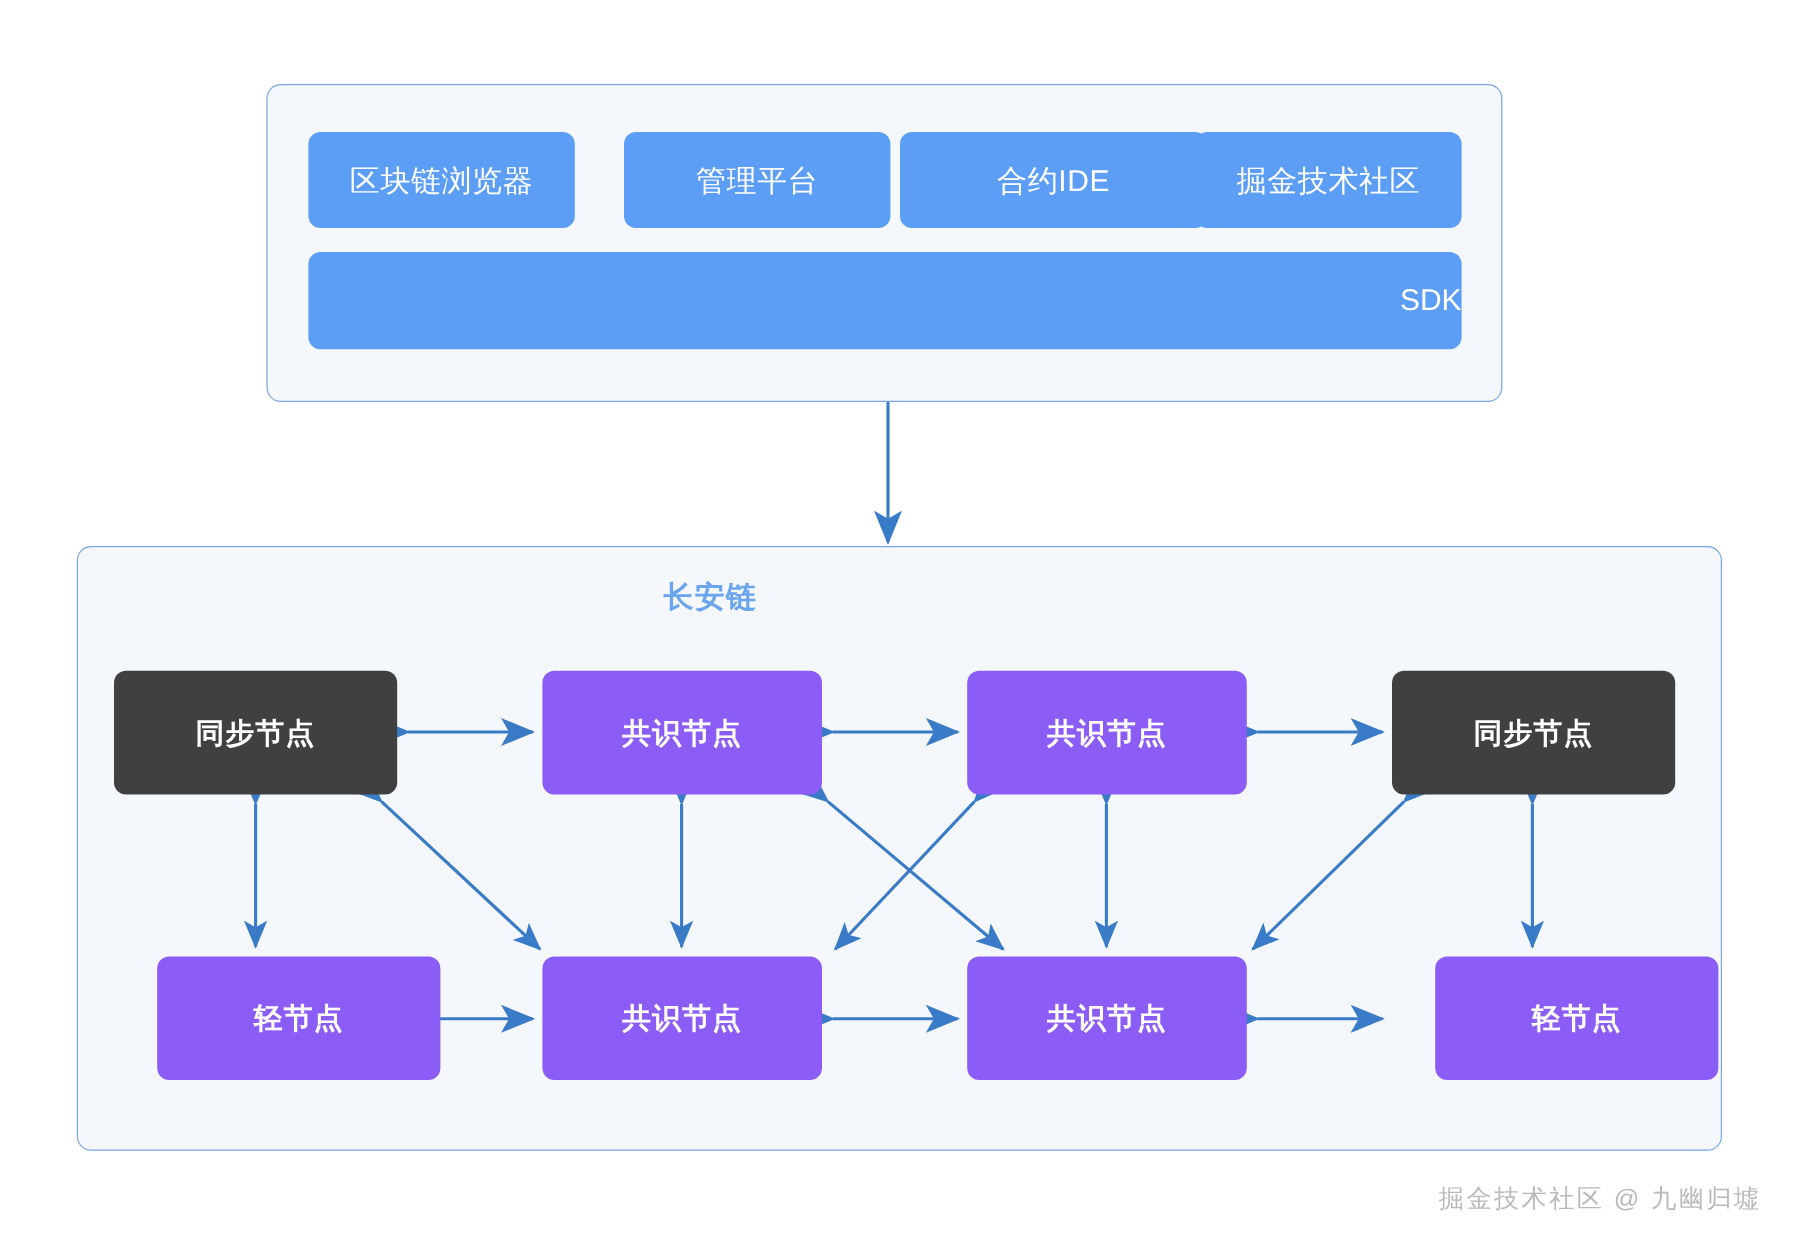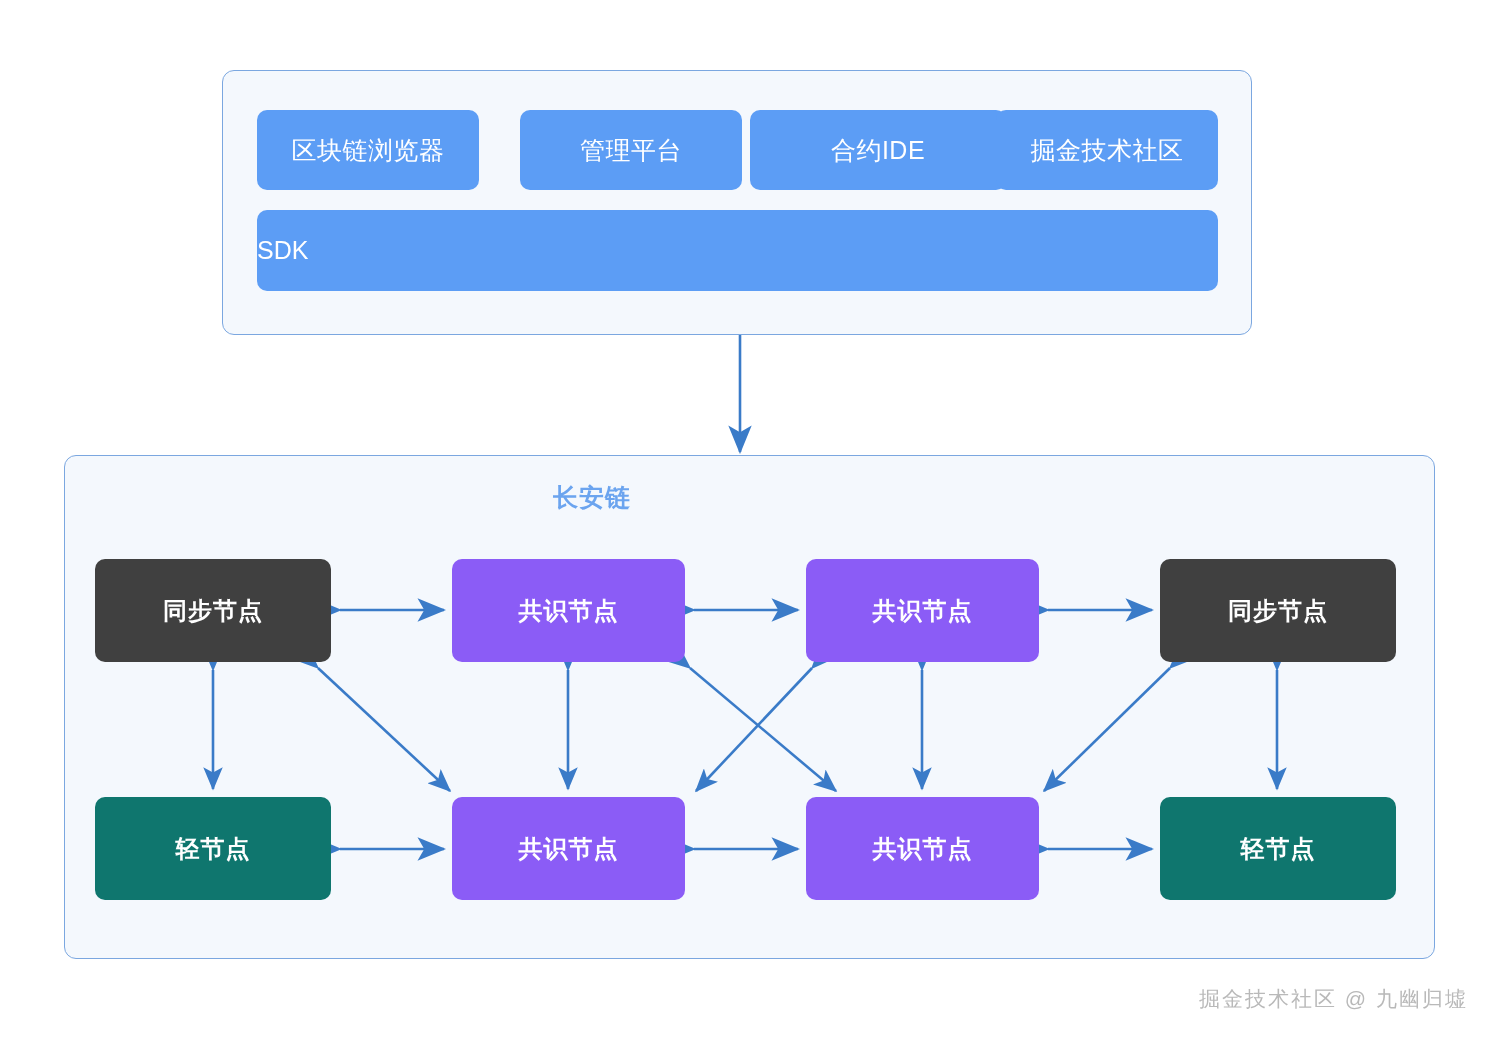--- a/index.html
+++ b/index.html
@@ -72,7 +72,7 @@
     color: #ffffff;
     display: flex;
     align-items: center;
-    justify-content: flex-start;
+    justify-content: flex-end;
     font-size: 25px;
     font-weight: 500;
     box-sizing: border-box;

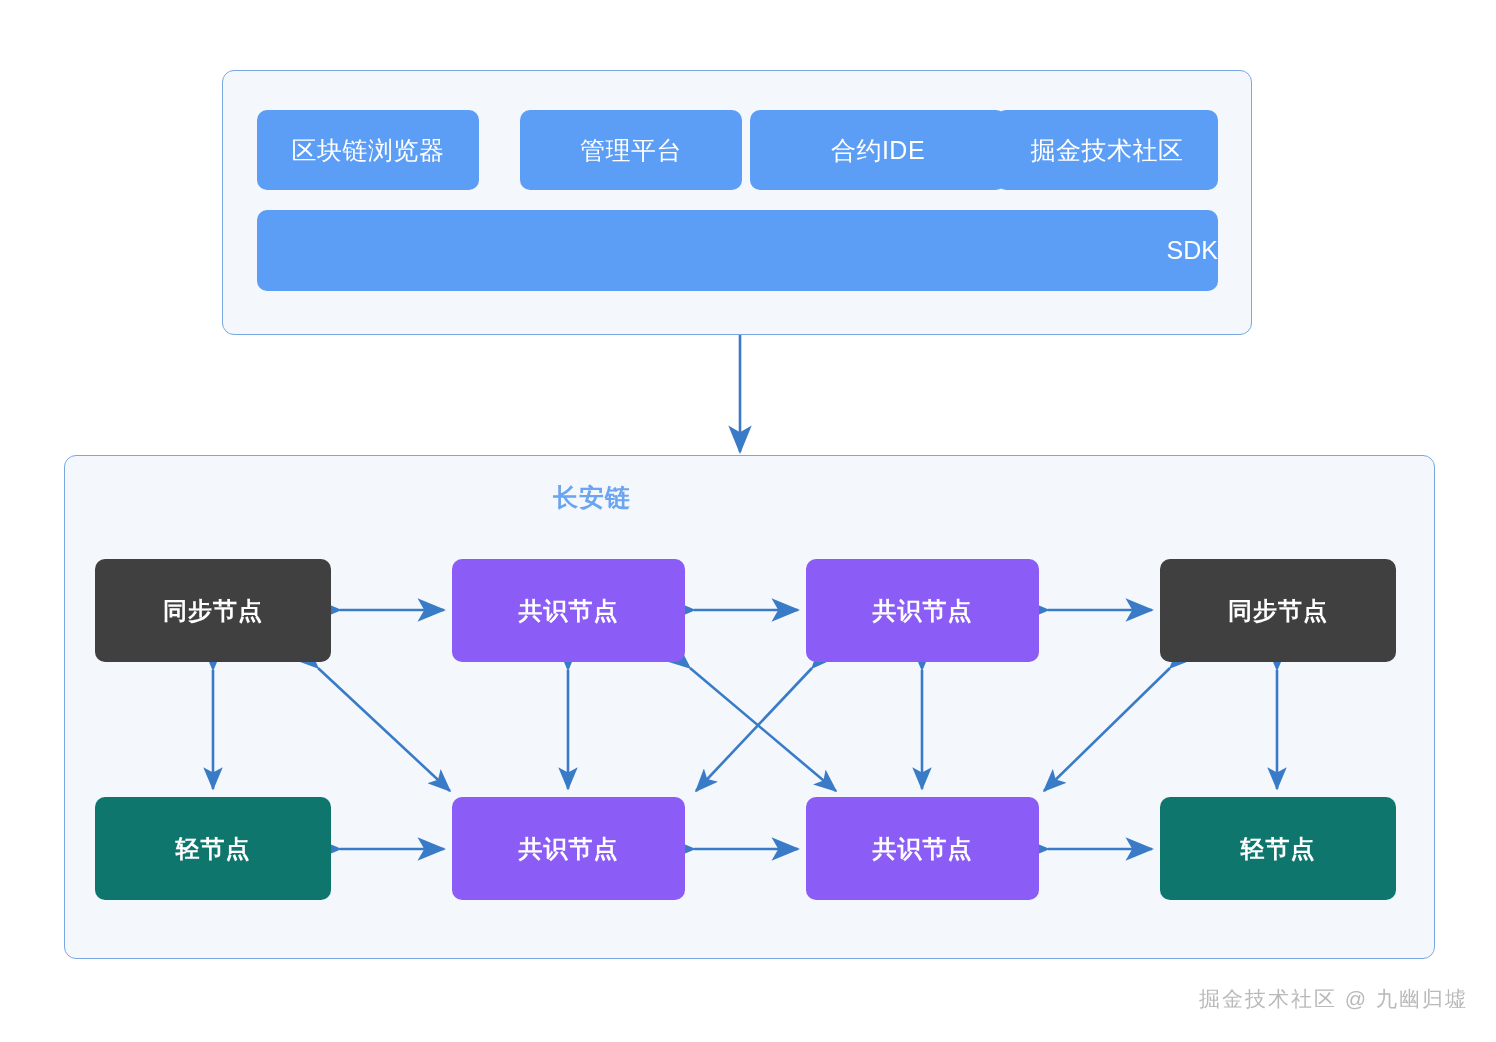--- a/index.html
+++ b/index.html
@@ -106,7 +106,7 @@
   }
   .node.sync      { background: #404040; }
   .node.consensus { background: #8b5cf6; }
-  .node.light     { background: #0f766e; }
+  .node.light     { background: #8b5cf6; margin-left: 36px; }
 
   
   #node-0 { left: 95px;  top: 559px; width: 236px; height: 103px; }

